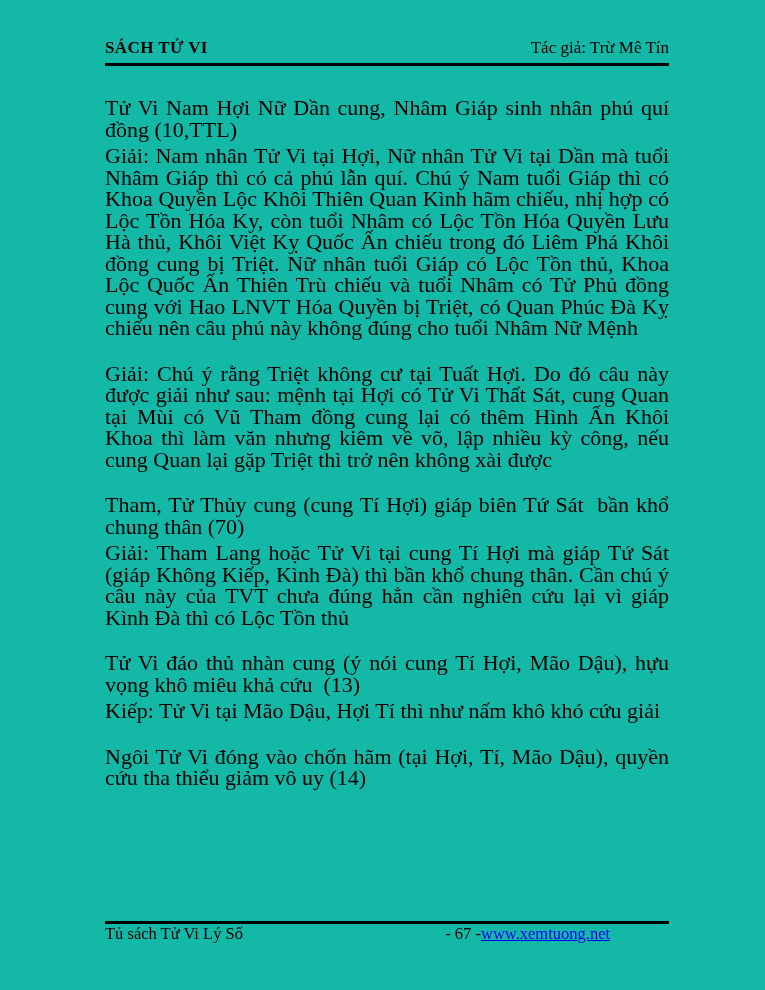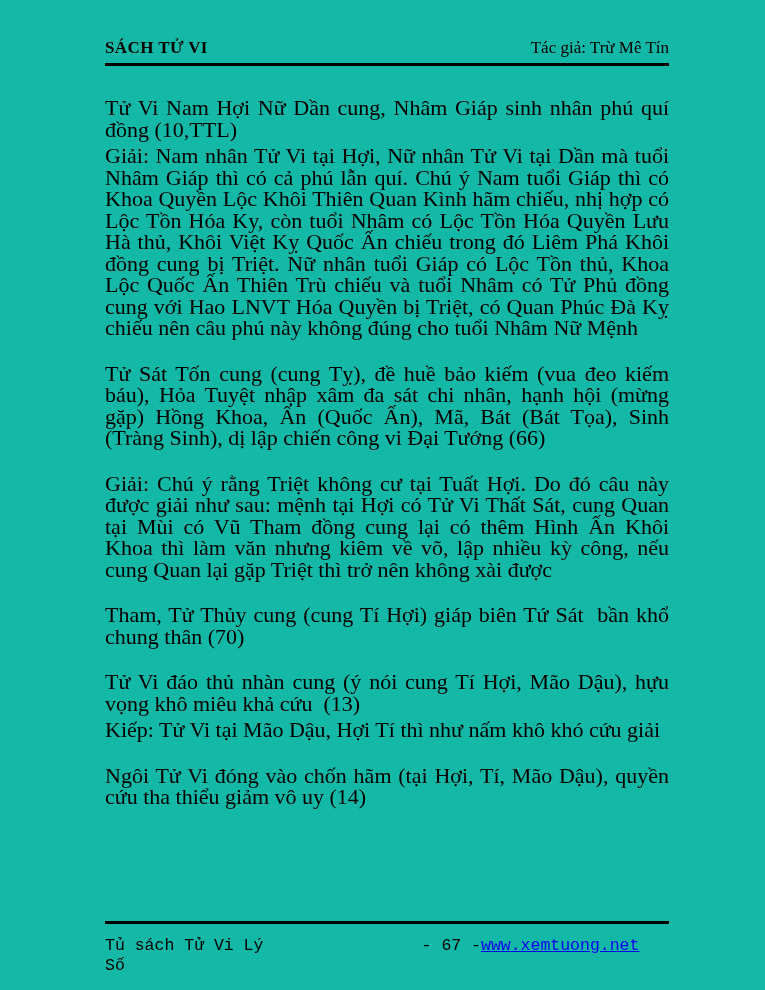--- a/index.html
+++ b/index.html
@@ -79,7 +79,6 @@
     </div>
 
     <div class="section">
-      <p>Tử Sát Tốn cung (cung Tỵ), đề huề bảo kiếm (vua đeo kiếm báu), Hỏa Tuyệt nhập xâm đa sát chi nhân, hạnh hội (mừng gặp) Hồng Khoa, Ấn (Quốc Ấn), Mã, Bát (Bát Tọa), Sinh (Tràng Sinh), dị lập chiến công vi Đại Tướng (66)</p>
     </div>
 
     <div class="section">

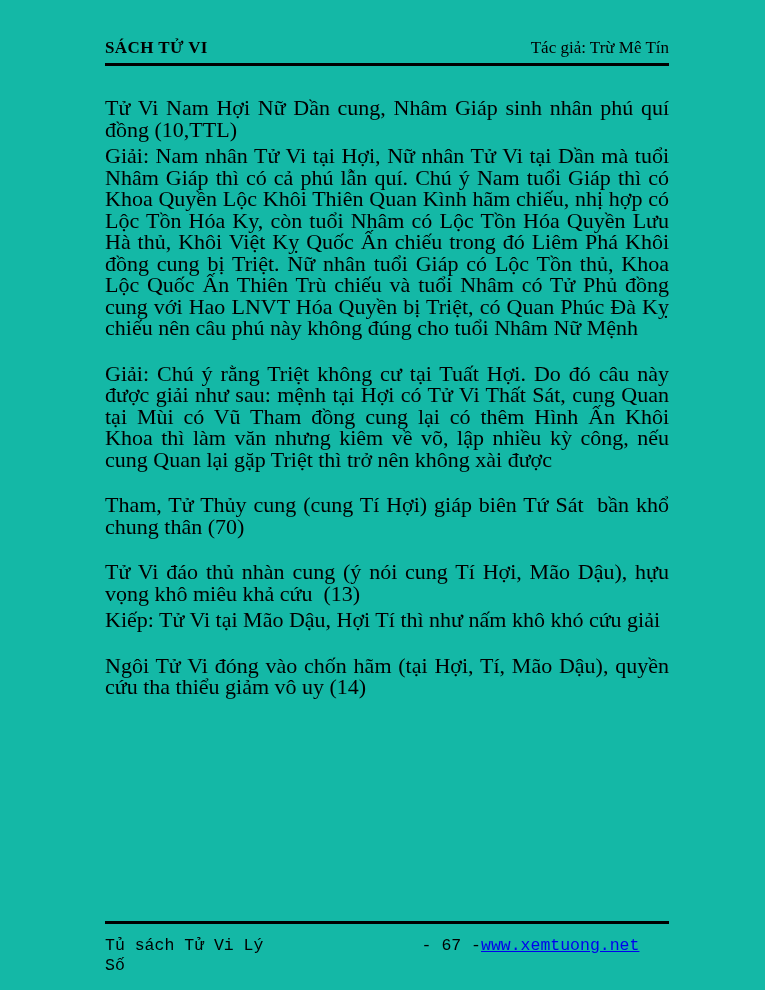--- a/index.html
+++ b/index.html
@@ -87,6 +87,7 @@
 
     <div class="section">
       <p>Tham, Tử Thủy cung (cung Tí Hợi) giáp biên Tứ Sát  bần khổ chung thân (70)</p>
+      <p>Giải: Tham Lang hoặc Tử Vi tại cung Tí Hợi mà giáp Tứ Sát (giáp Không Kiếp, Kình Đà) thì bần khổ chung thân. Cần chú ý câu này của TVT chưa đúng hẳn cần nghiên cứu lại vì giáp Kình Đà thì có Lộc Tồn thủ</p>
     </div>
 
     <div class="section">

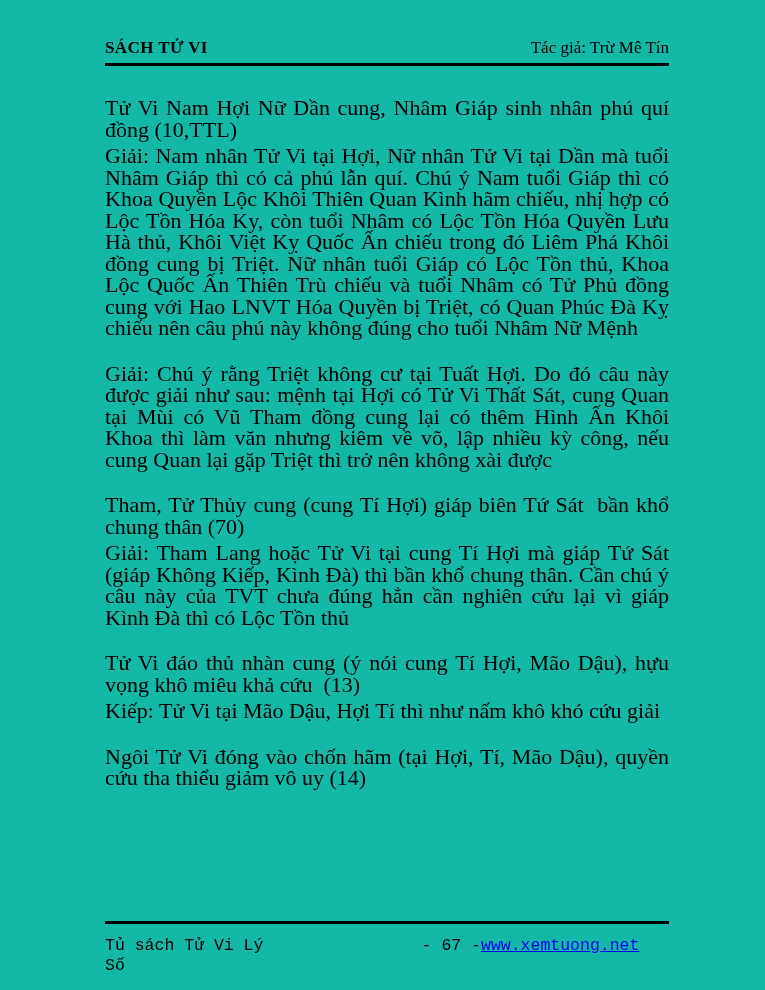--- a/index.html
+++ b/index.html
@@ -49,12 +49,11 @@
     right: 96px;
     top: 921px;
     border-top: 3px solid #000000;
-    padding-top: 12px;
+    padding-top: 0;
     display: flex;
     align-items: baseline;
     font-size: 16.5px;
     line-height: 20px;
-    font-family: Liberation Mono, monospace;
   }
   .footer-col { flex: 1 1 0; }
   .footer-center { text-align: right; }

